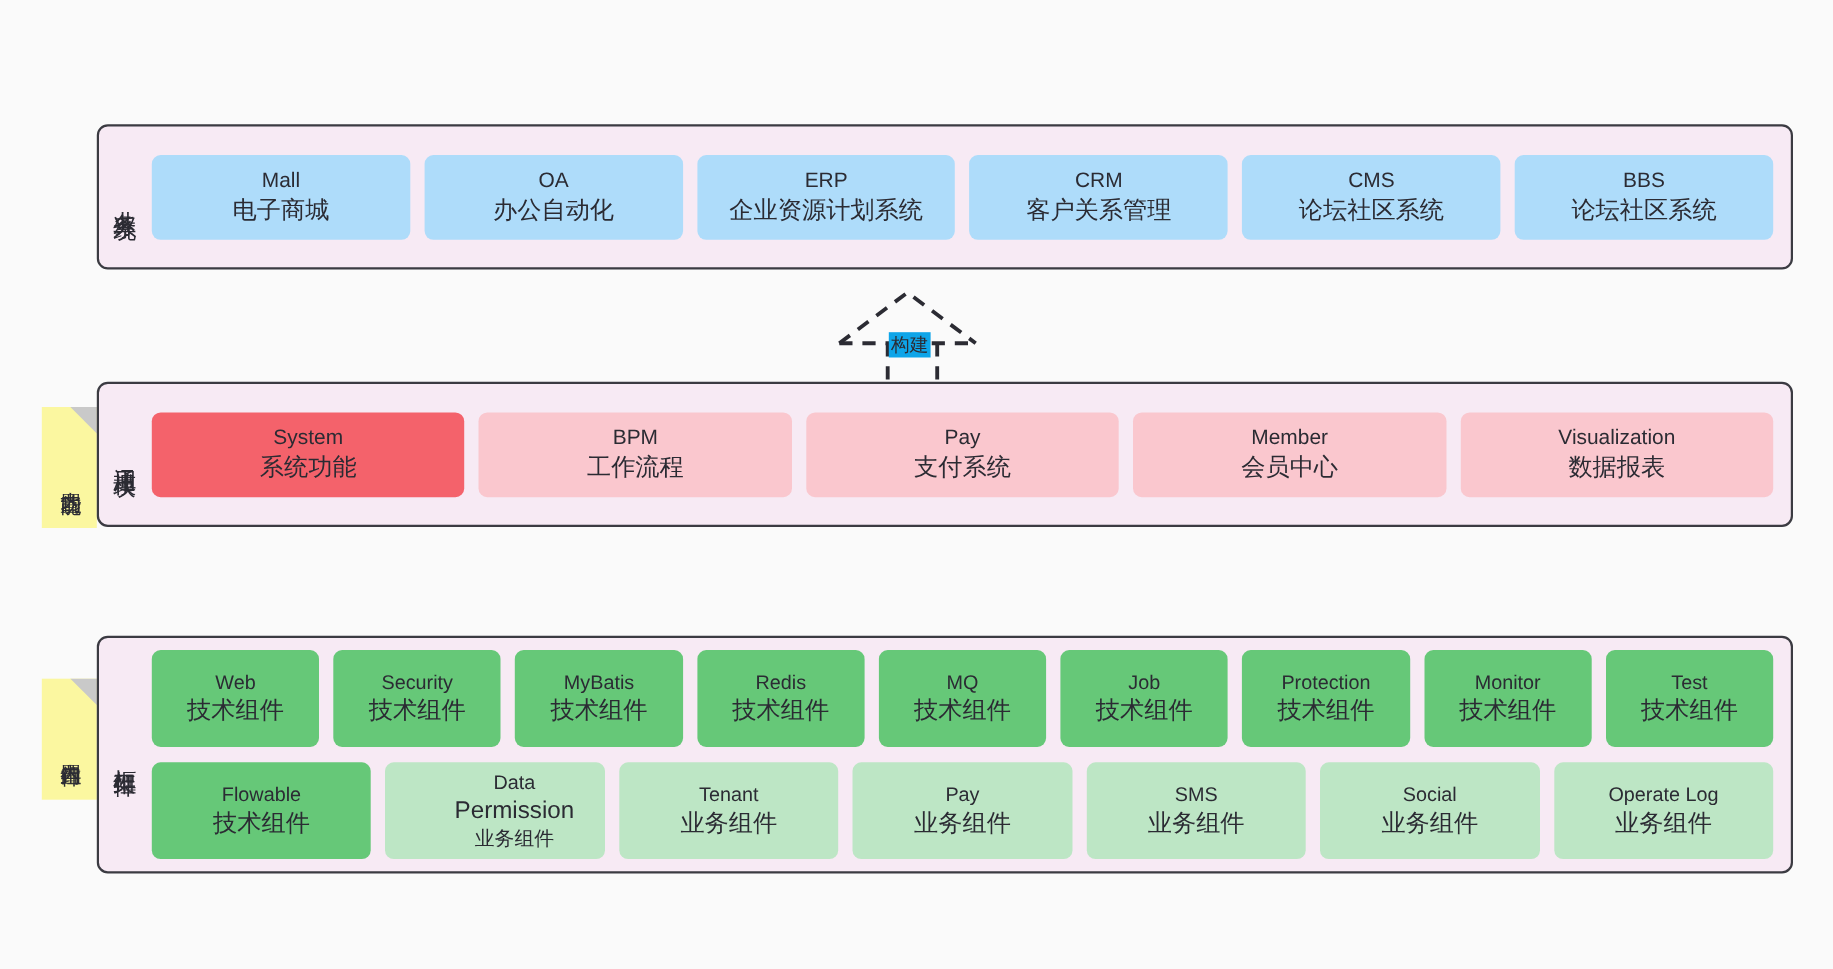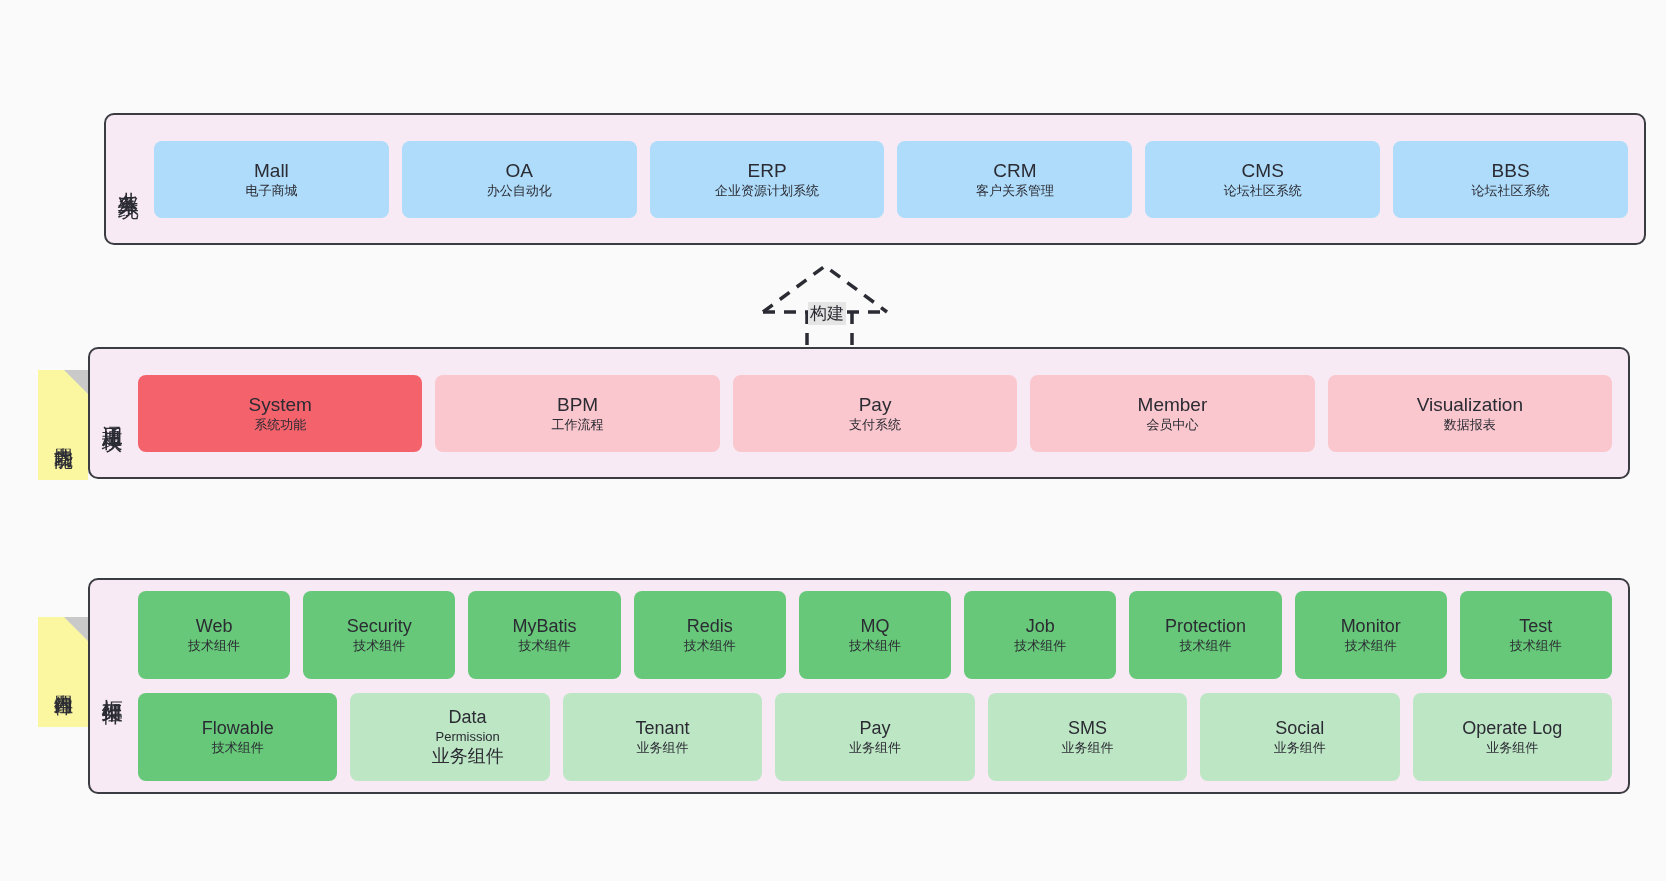--- a/index.html
+++ b/index.html
@@ -127,7 +127,7 @@
 
 <div id="canvas">
 
-  <div class="layer layer-business" style="left:104px; top:113px; width:1542px; height:132px;">
+  <div class="layer layer-business" style="left:88px; top:113px; width:1542px; height:132px;">
     <div class="layer-label">业务系统</div>
     <div class="cards">
 

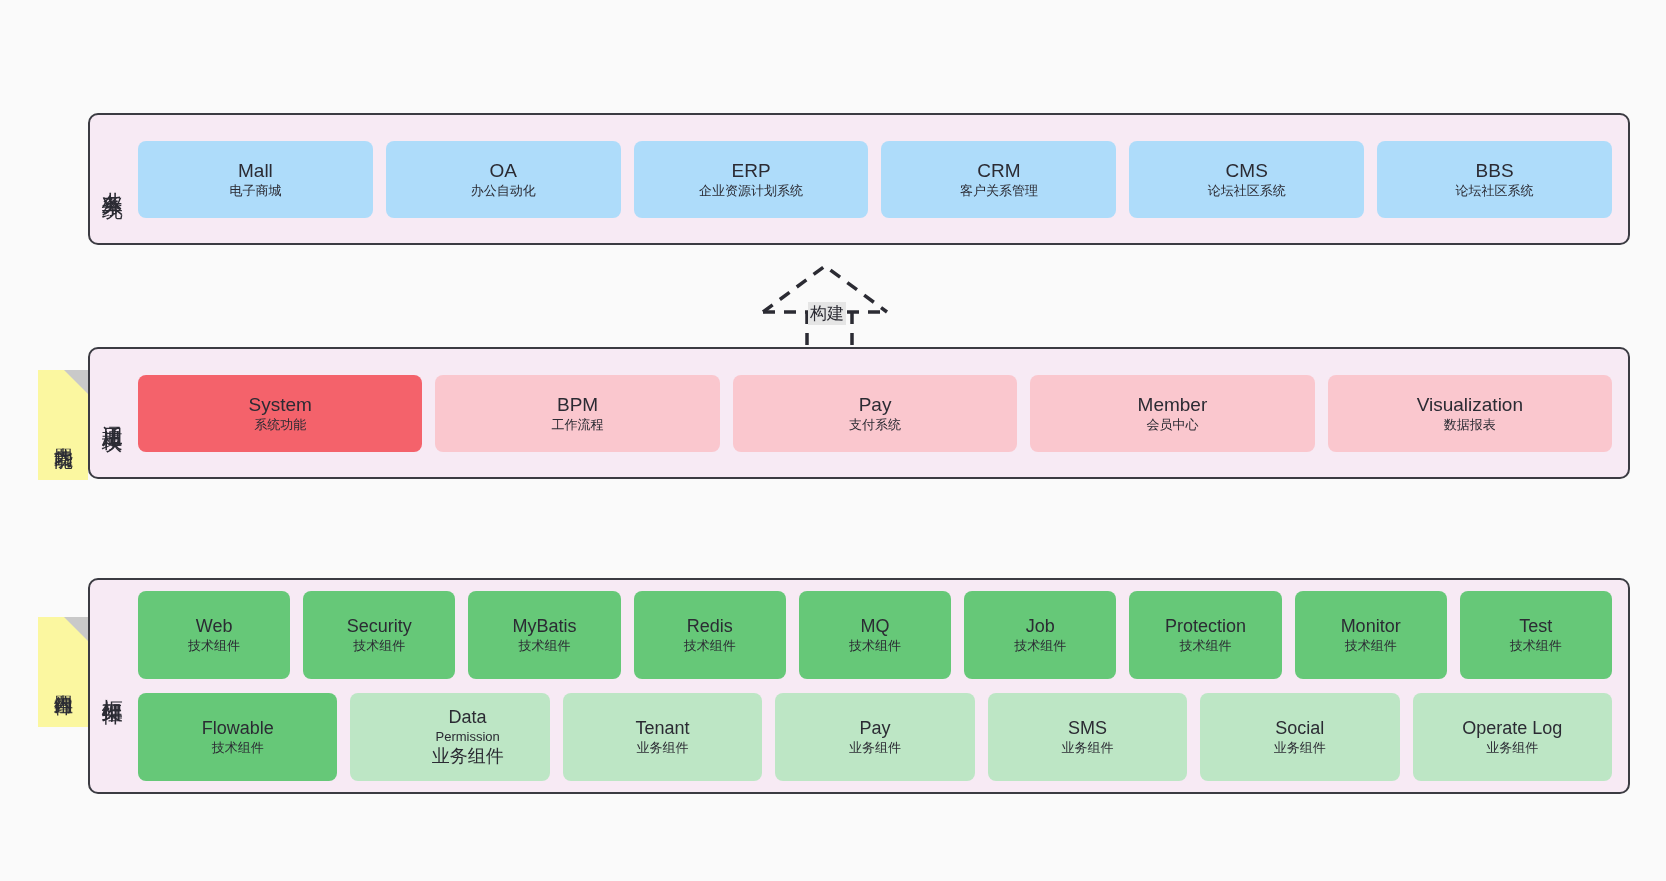--- a/index.html
+++ b/index.html
@@ -72,7 +72,7 @@
     text-align: center;
     padding: 2px 4px;
   }
-  .card .l2 { font-size: 13px; }
+  .card .l2 { font-size: 22px; }
 
   .card.blue       { background: #AEDCFA; }
   .card.red        { background: #F4626B; }

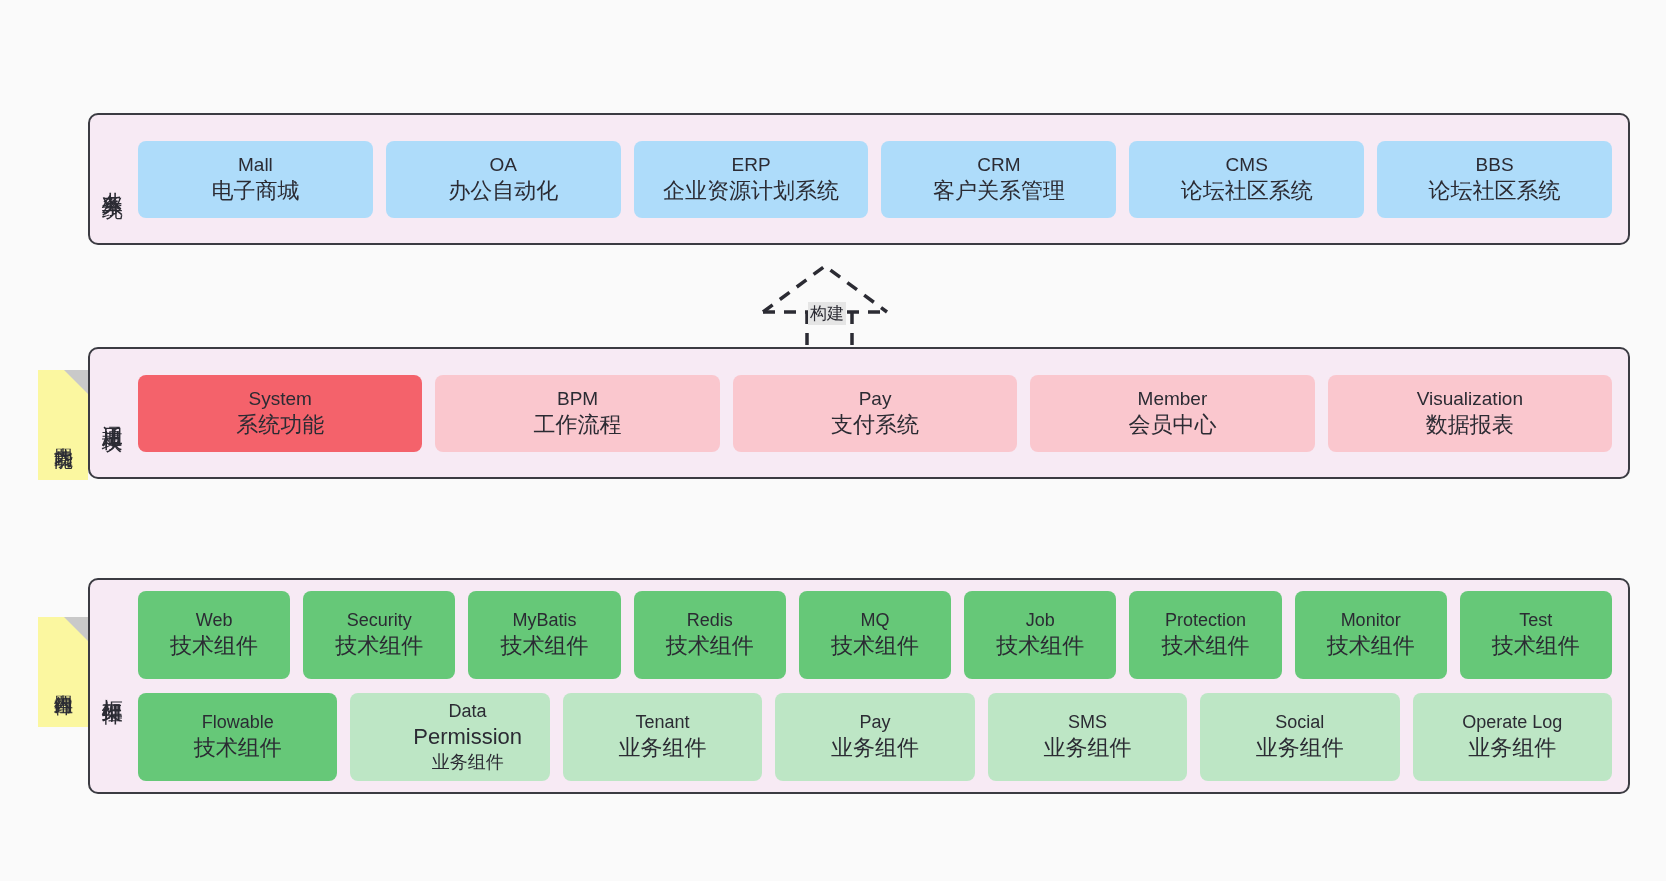--- a/index.html
+++ b/index.html
@@ -116,7 +116,7 @@
     position: absolute;
     font-size: 17px;
     color: #2B2B33;
-    background: #e5e5e5;
+    background: #0ea5e9;
     padding: 0 2px;
     white-space: nowrap;
   }

